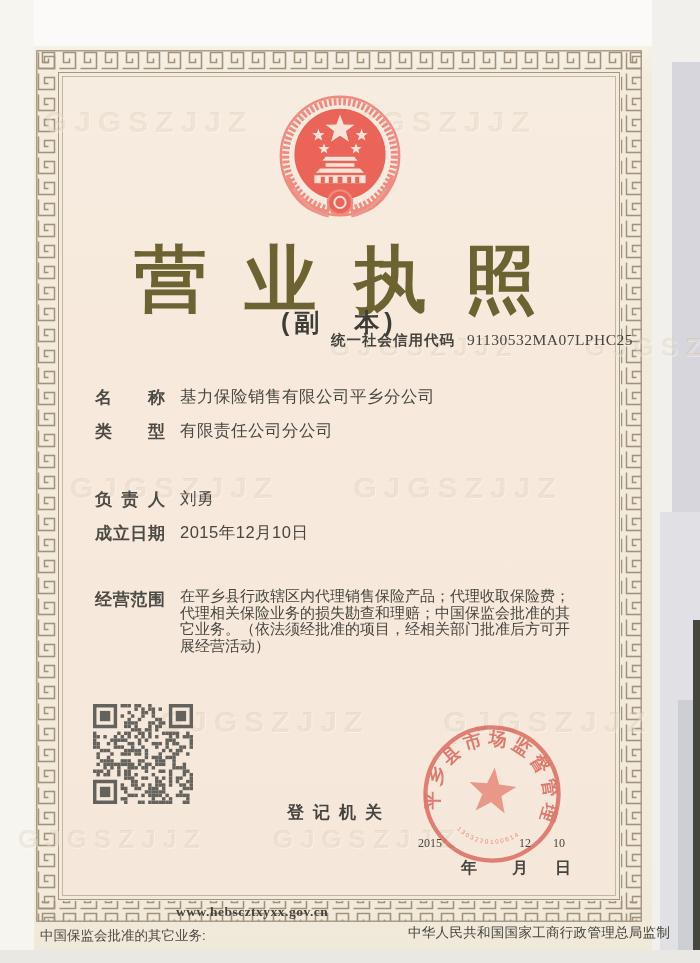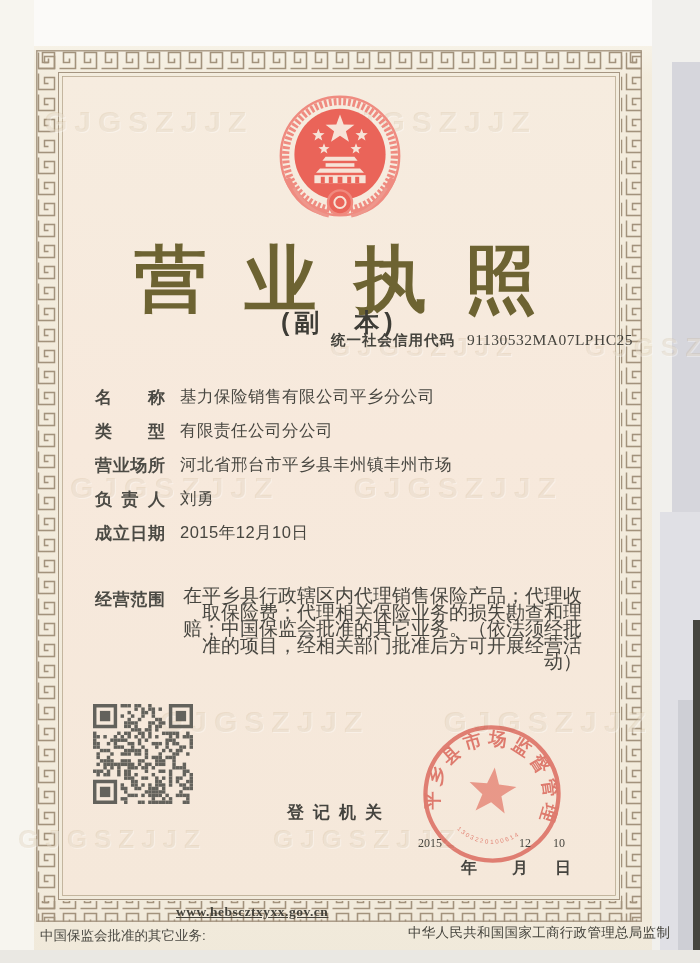--- a/index.html
+++ b/index.html
@@ -165,9 +165,6 @@
   </div>
   <div class="field-row row2">
     <span class="field-label">类型</span><span class="field-value">有限责任公司分公司</span>
-  </div>
-  <div class="field-row row3">
-    <span class="field-label">营业场所</span><span class="field-value">河北省邢台市平乡县丰州镇丰州市场</span>
   </div>
   <div class="field-row row4">
     <span class="field-label">负责人</span><span class="field-value">刘勇</span>

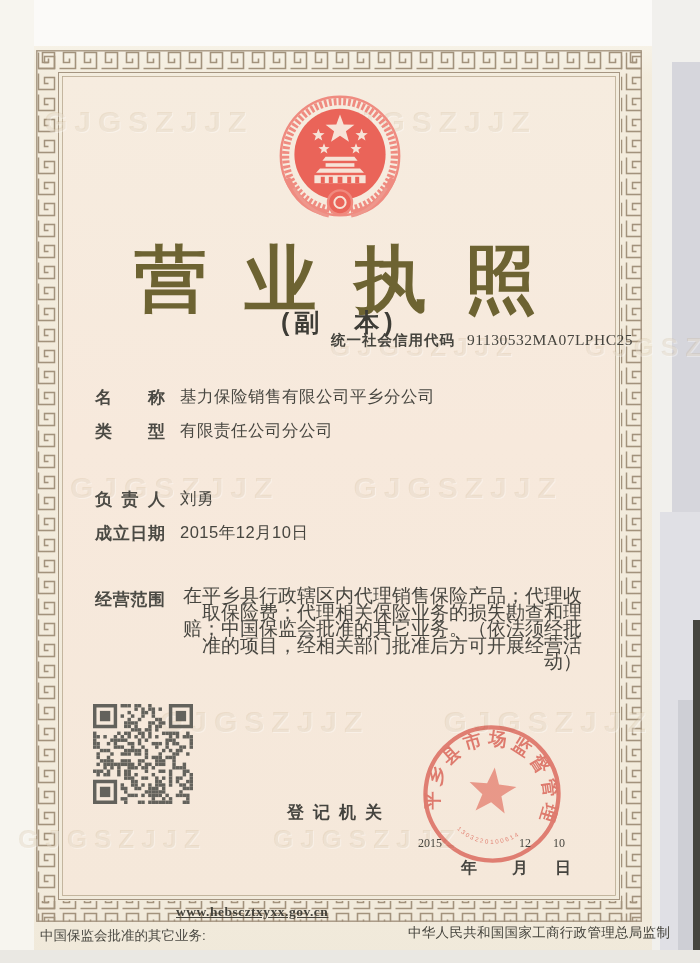--- a/index.html
+++ b/index.html
@@ -53,7 +53,7 @@
     color:#474640;letter-spacing:0.5px;}
   .row1{top:386px}.row2{top:420px}.row3{top:454px}.row4{top:488px}
   .row5{top:522px}.row6{top:555px}.row7{top:588px}
-  .row7 .field-value{width:402px;font-size:19px;line-height:16.5px;letter-spacing:0;text-align:right;}
+  .row7 .field-value{width:402px;font-size:15px;line-height:16.5px;letter-spacing:0;}
 
   .qr{position:absolute;left:93px;top:704px;}
   .registrar{position:absolute;left:287px;top:801px;font-size:17px;font-weight:600;

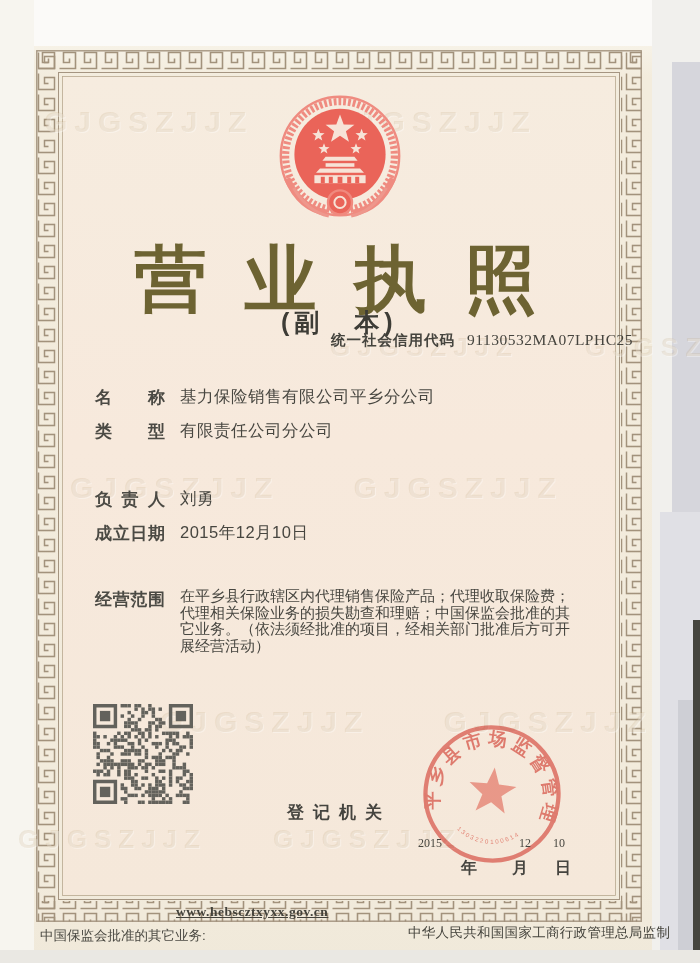--- a/index.html
+++ b/index.html
@@ -73,7 +73,7 @@
   .u-day{left:555px;top:858px;}
 
   .site-url{position:absolute;left:176px;top:904px;font-size:13.5px;font-weight:bold;
-    color:#43423b;font-family:"Liberation Serif","DejaVu Serif",serif;letter-spacing:0.5px;text-decoration:underline;}
+    color:#43423b;font-family:"Liberation Serif","DejaVu Serif",serif;letter-spacing:0.5px;}
   .footer-left{position:absolute;left:40px;top:927px;font-size:13.5px;color:#4a4942;}
   .footer-right{position:absolute;left:408px;top:924px;font-size:13.5px;color:#44433c;
     letter-spacing:0.3px;}

